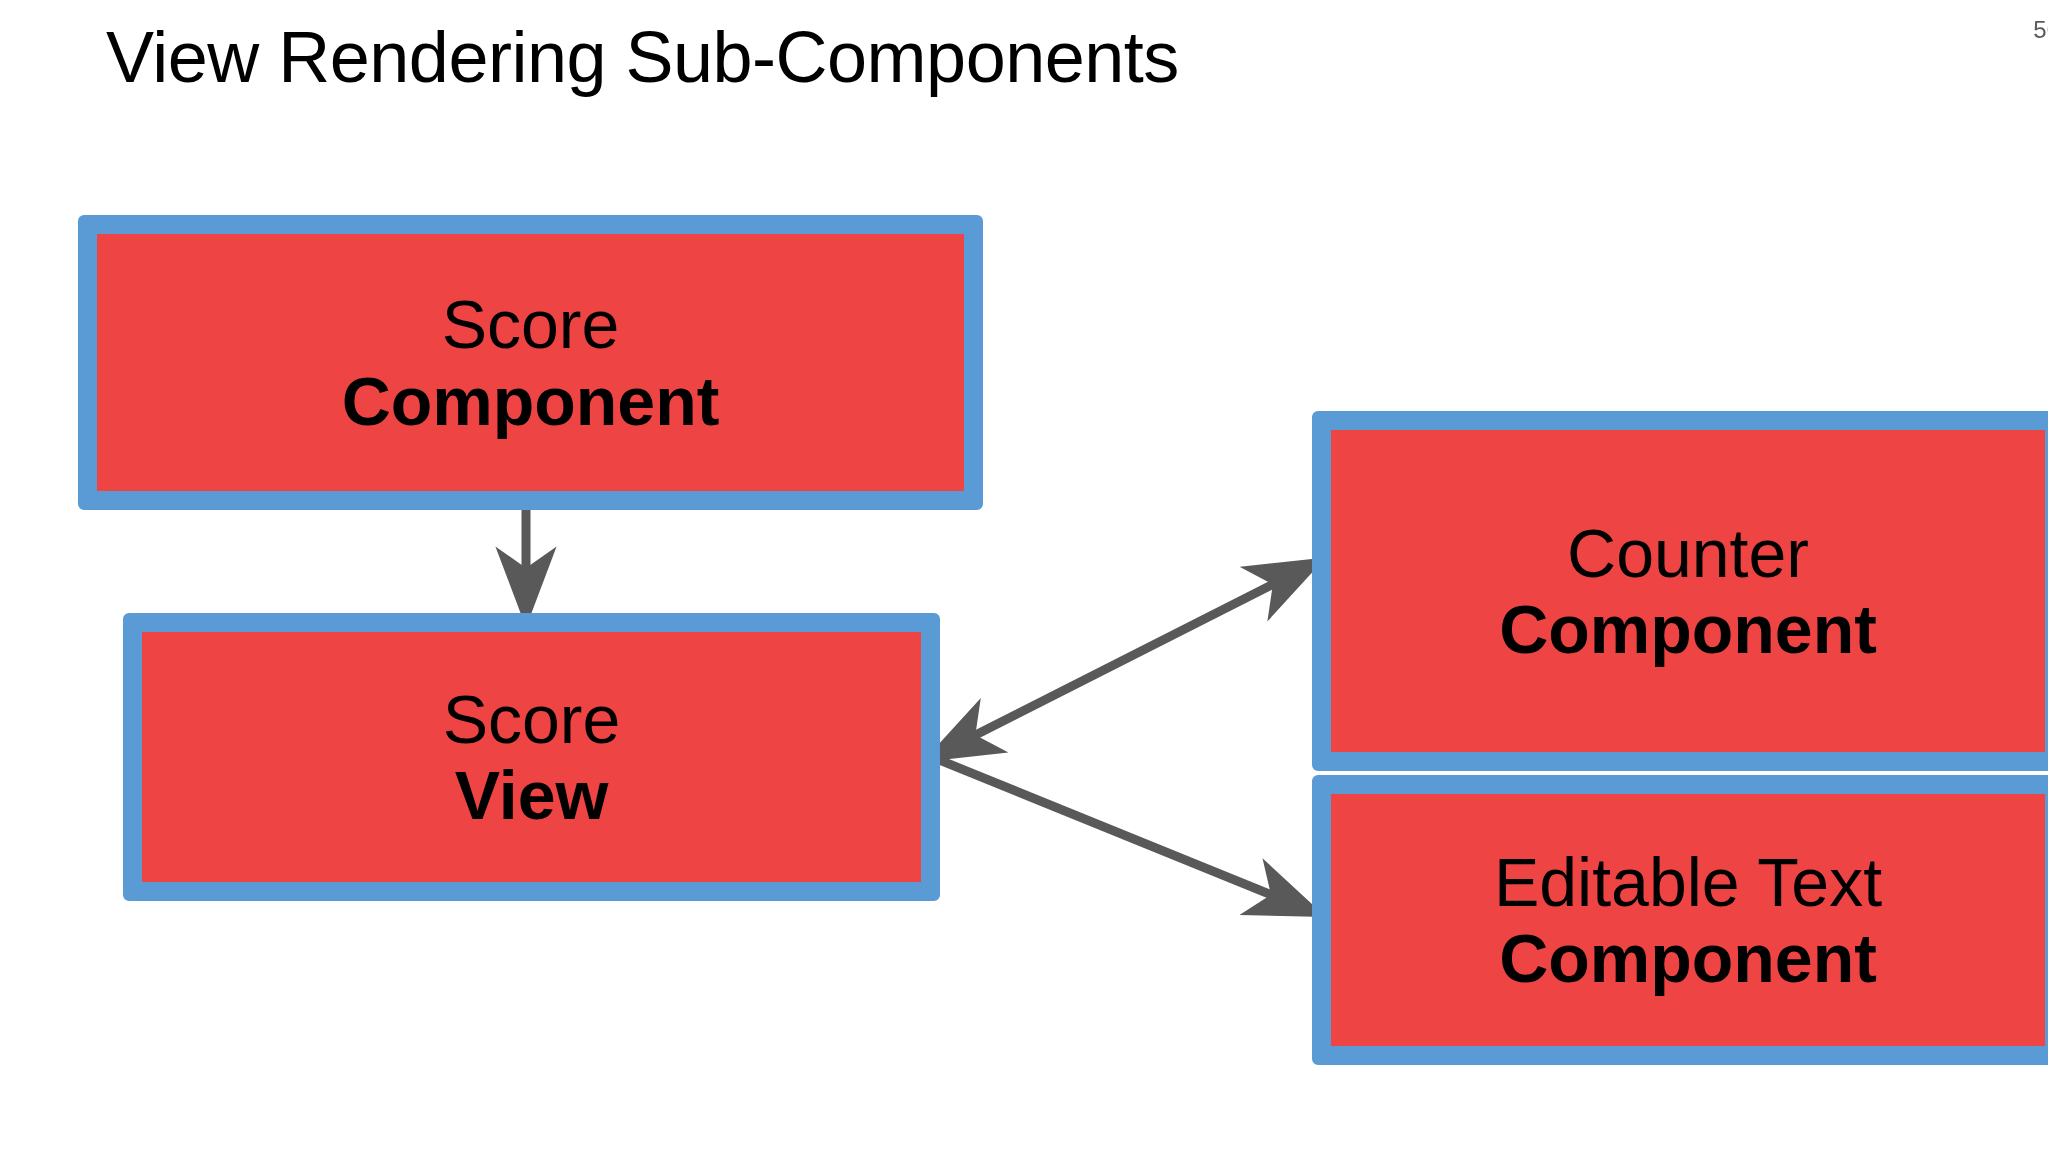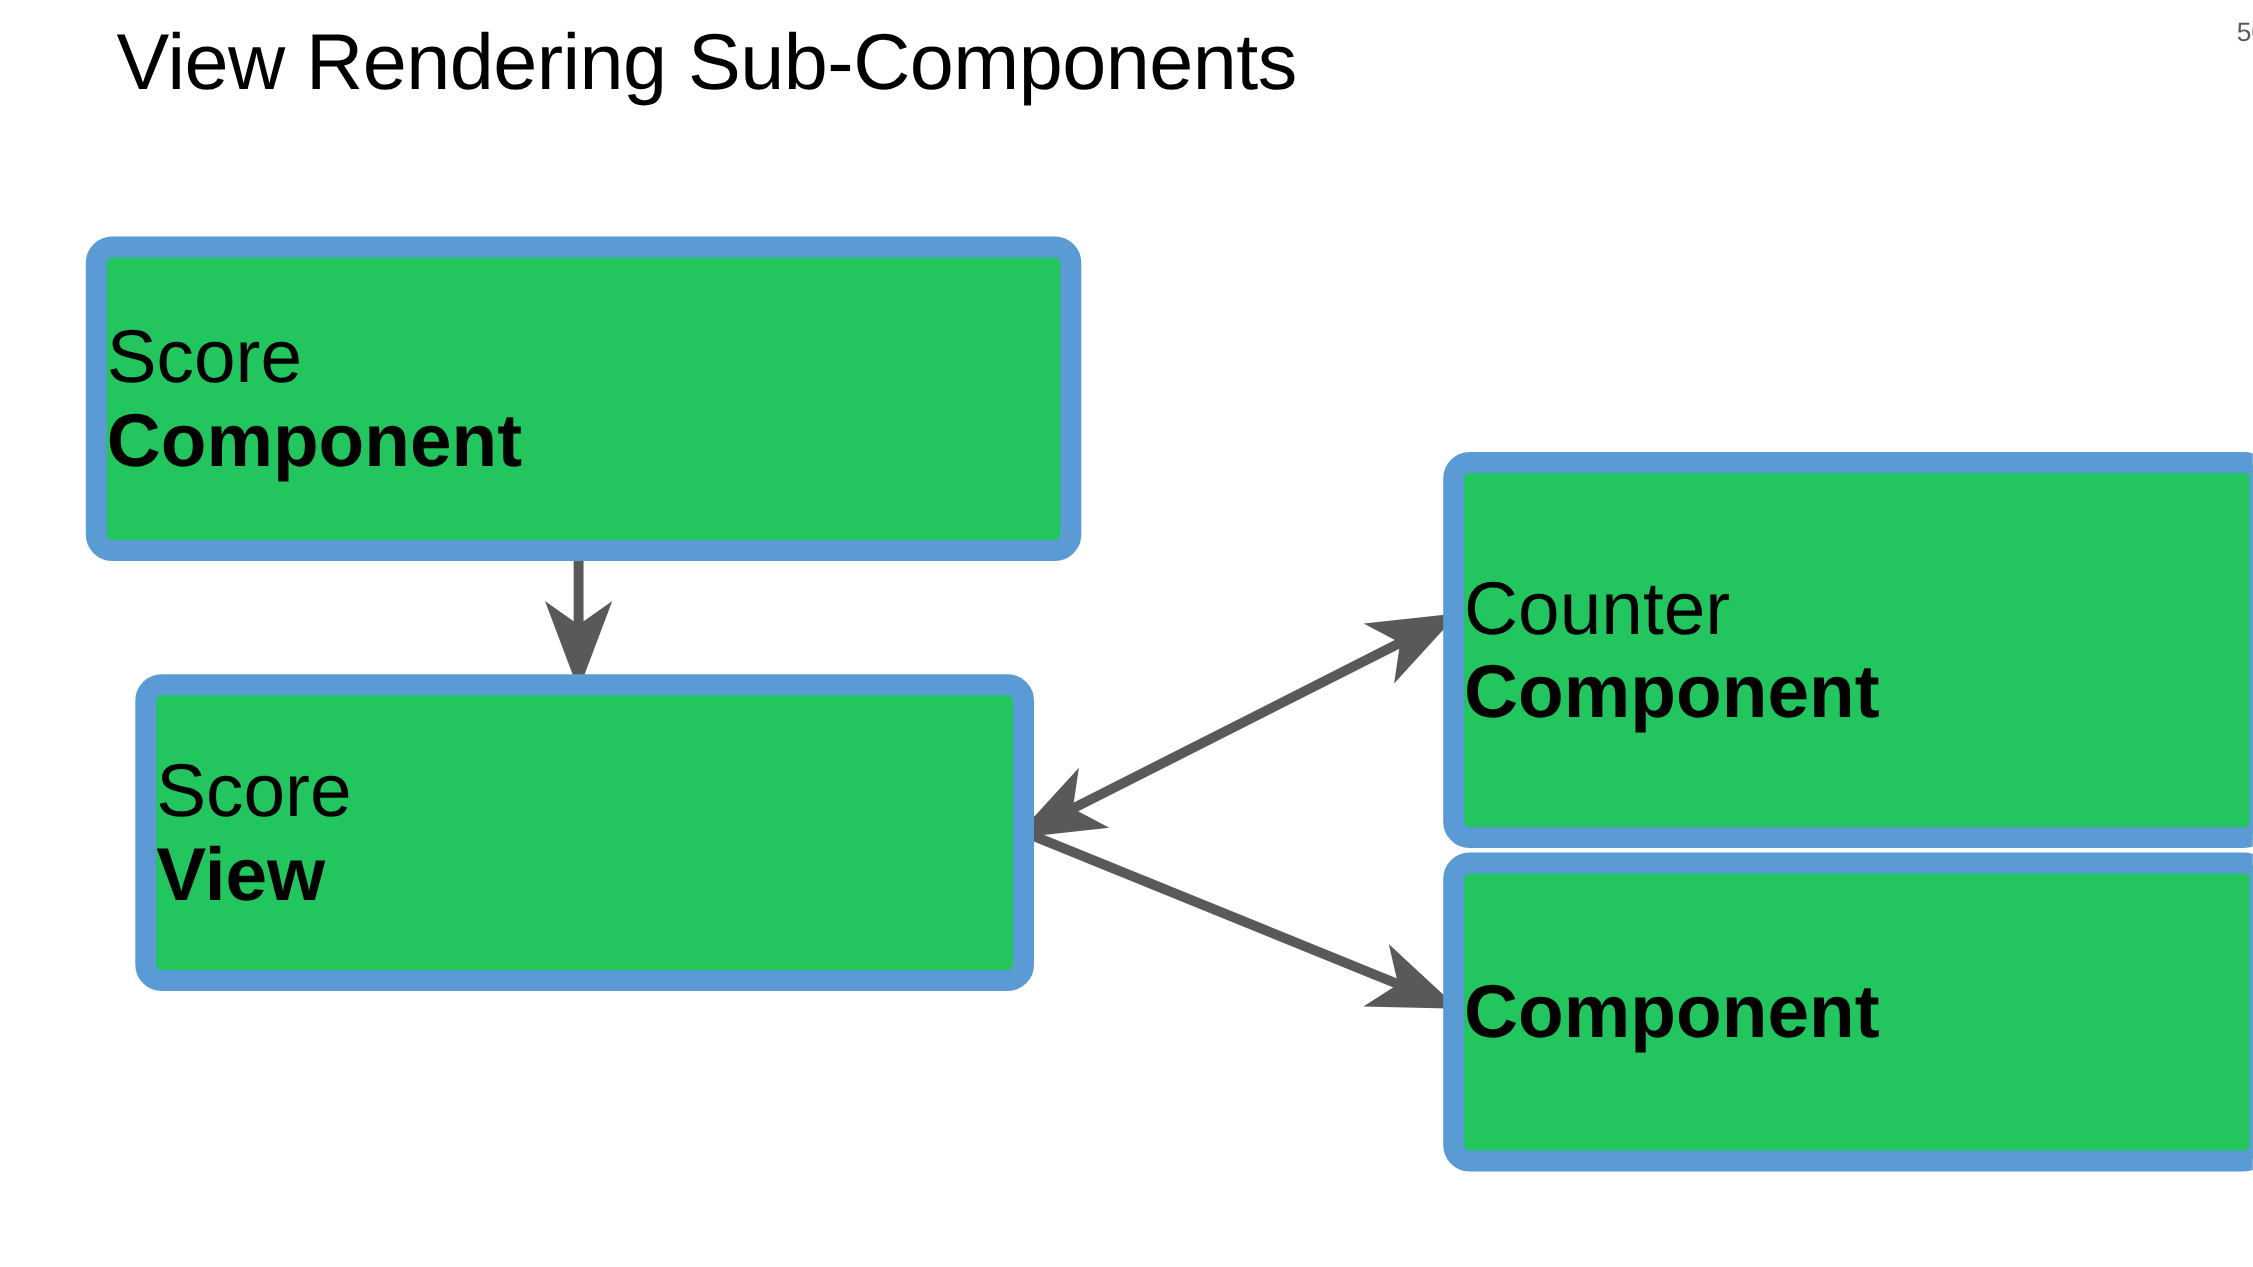--- a/index.html
+++ b/index.html
@@ -58,12 +58,12 @@
   .node-box {
     position: absolute;
     box-sizing: border-box;
-    background: #22c55e;
+    background: #ef4444;
     border: 19px solid #5B9BD5;
-    border-radius: 24px;
+    border-radius: 6px;
     display: flex;
     flex-direction: column;
-    align-items: flex-start;
+    align-items: center;
     justify-content: center;
     z-index: 3;
   }

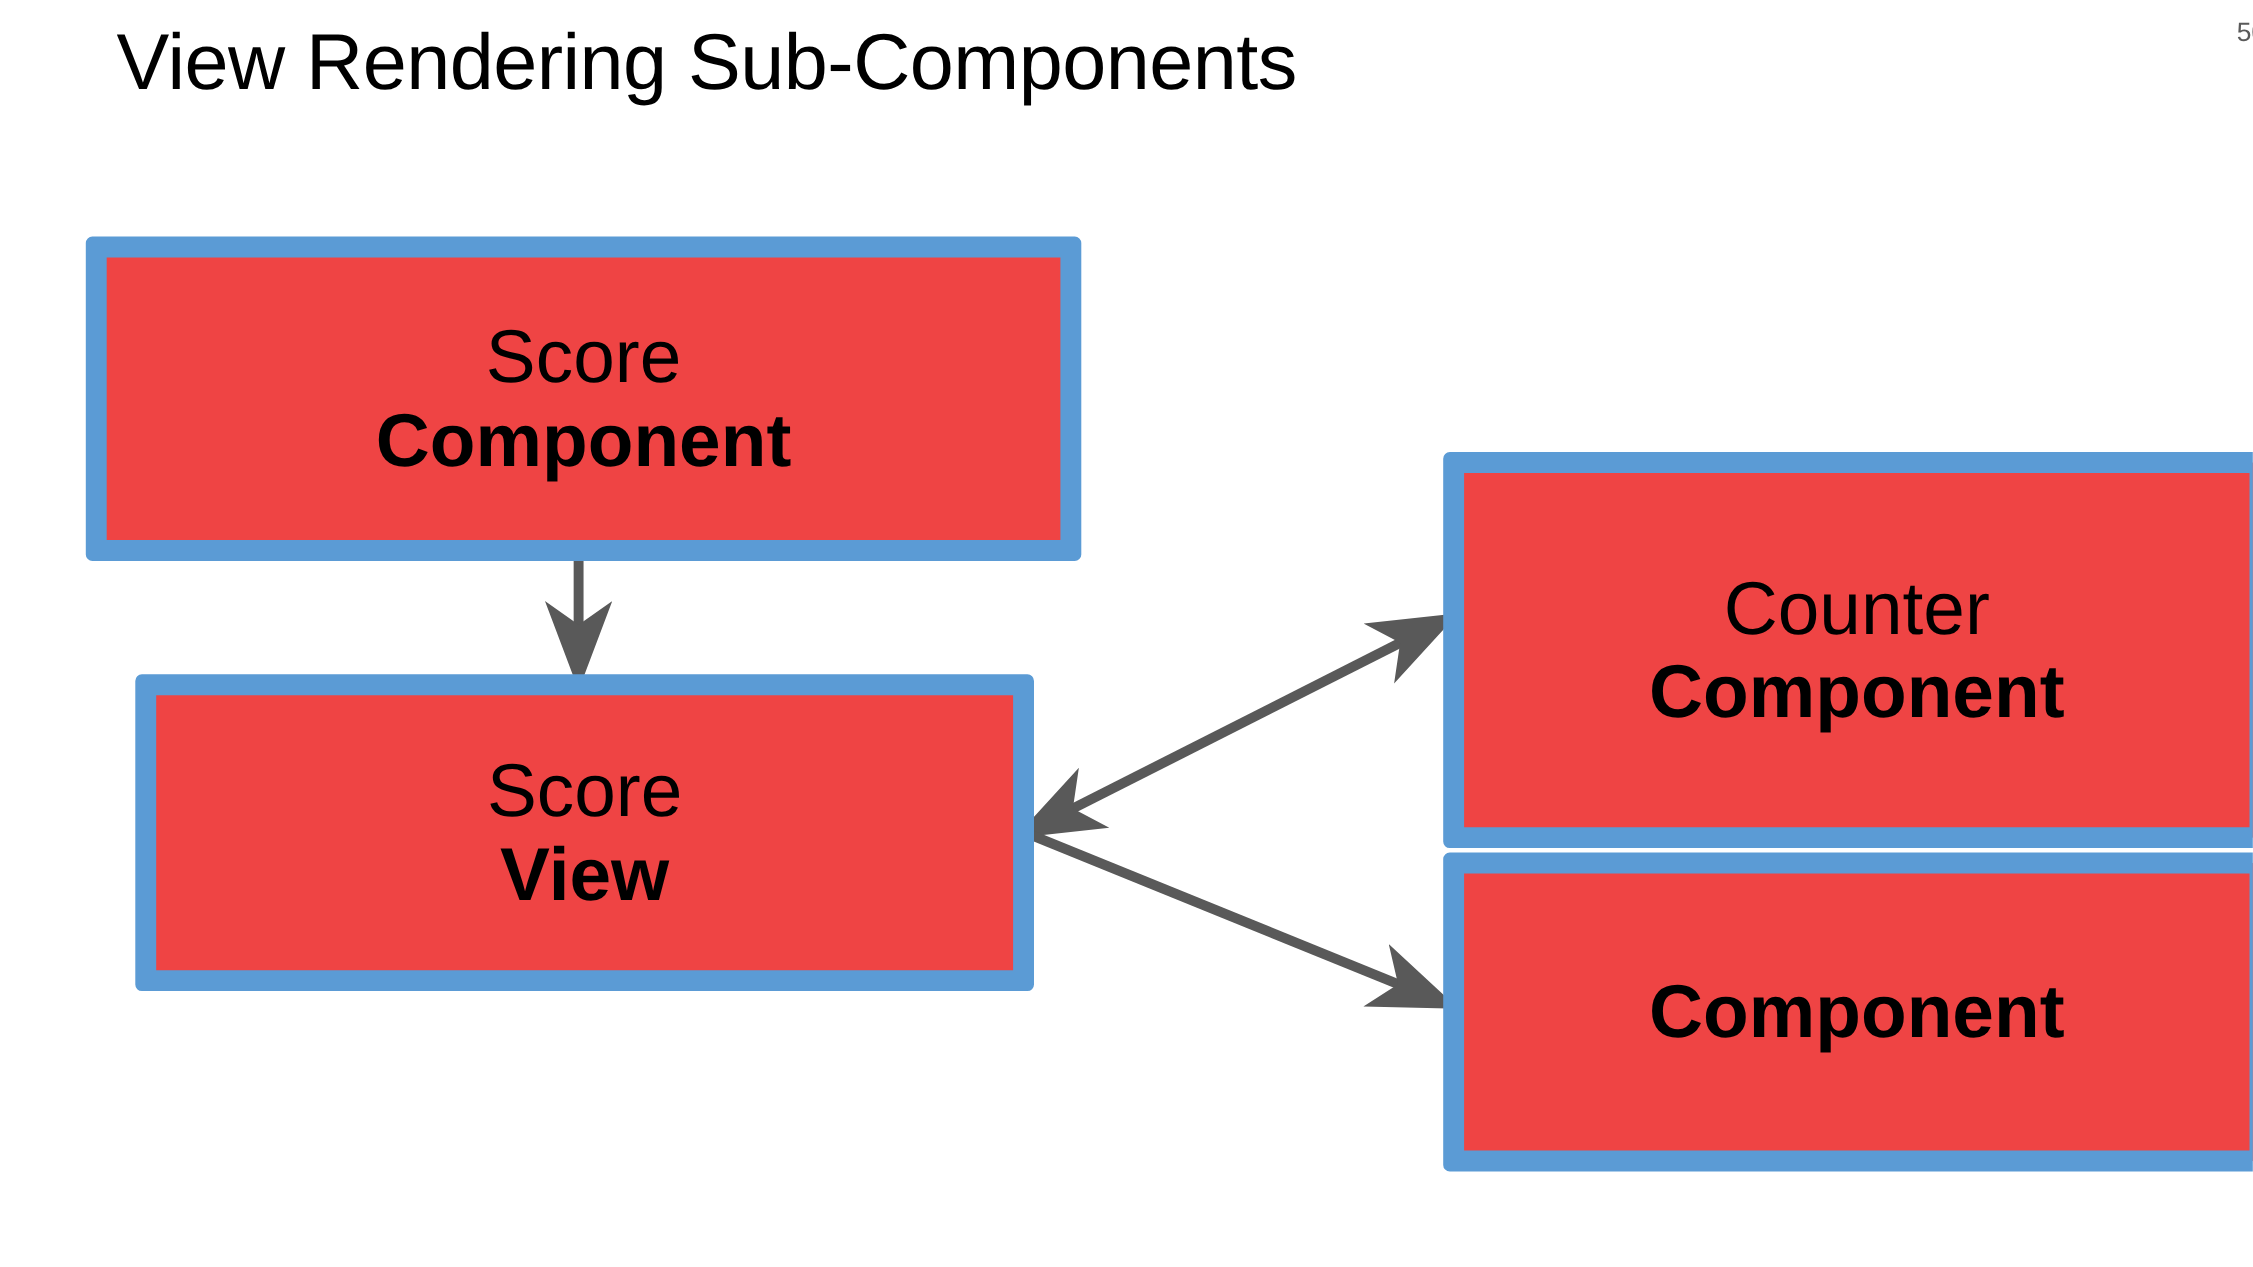--- a/index.html
+++ b/index.html
@@ -156,6 +156,7 @@
   </div>
 
   <div class="node-box" id="box-editable-text-component">
+    <div class="node-line regular">Editable Text</div>
     <div class="node-line bold">Component</div>
   </div>
 

